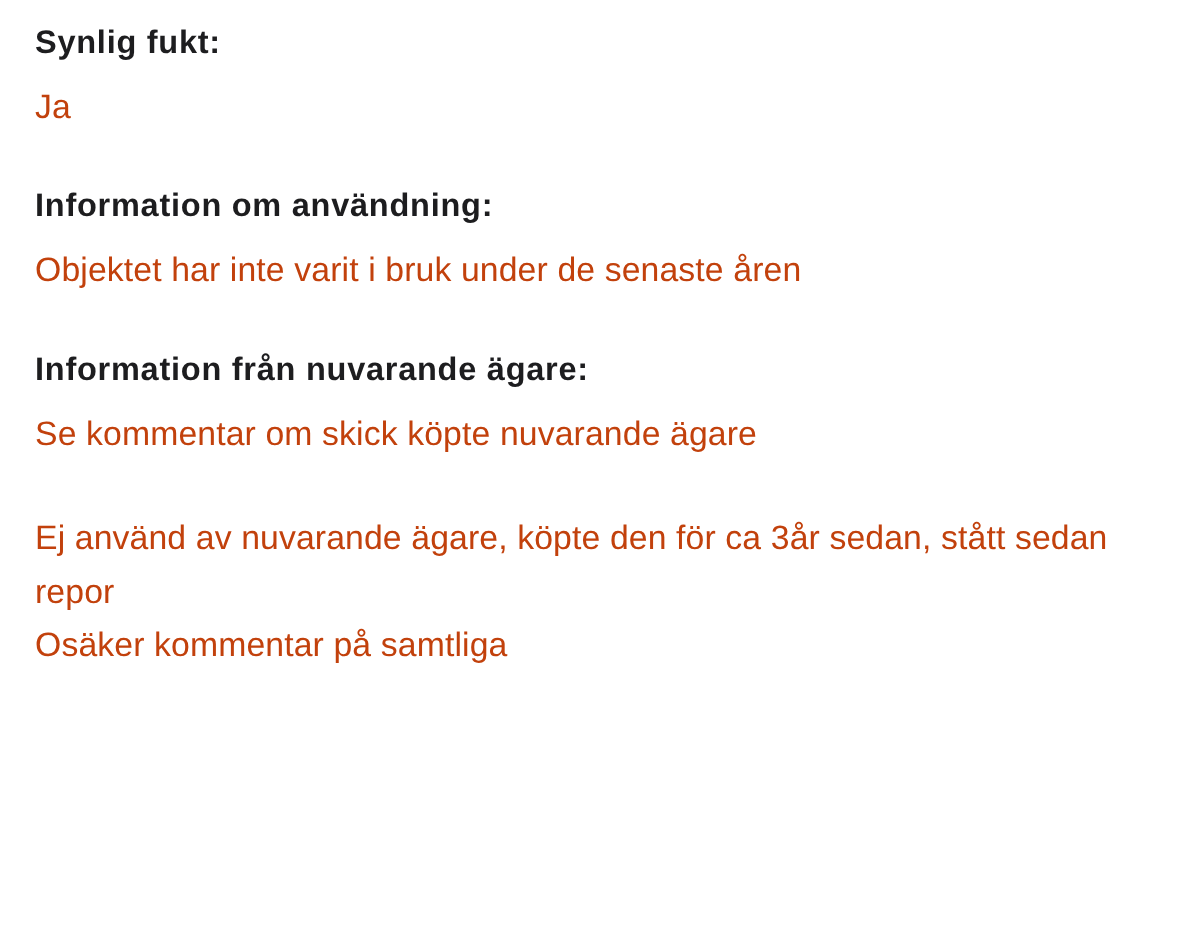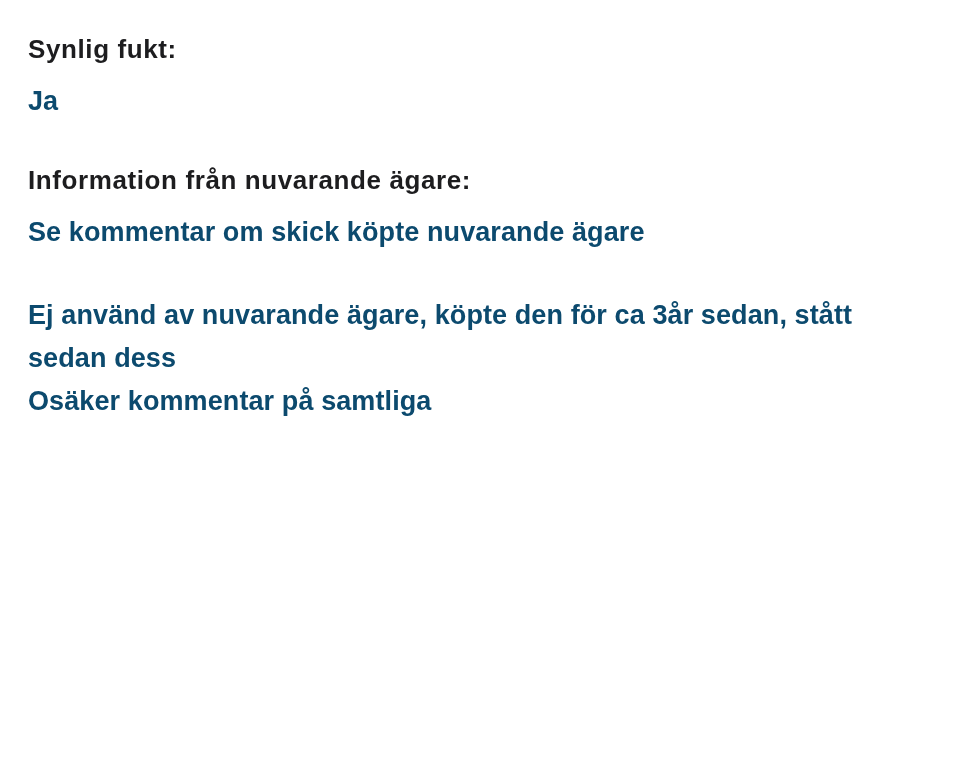--- a/index.html
+++ b/index.html
@@ -16,7 +16,7 @@
     box-sizing: border-box;
   }
   .details {
-    padding: 32px 28px 0 28px;
+    padding: 16px 28px 0 28px;
     max-width: 904px;
   }
   .section {

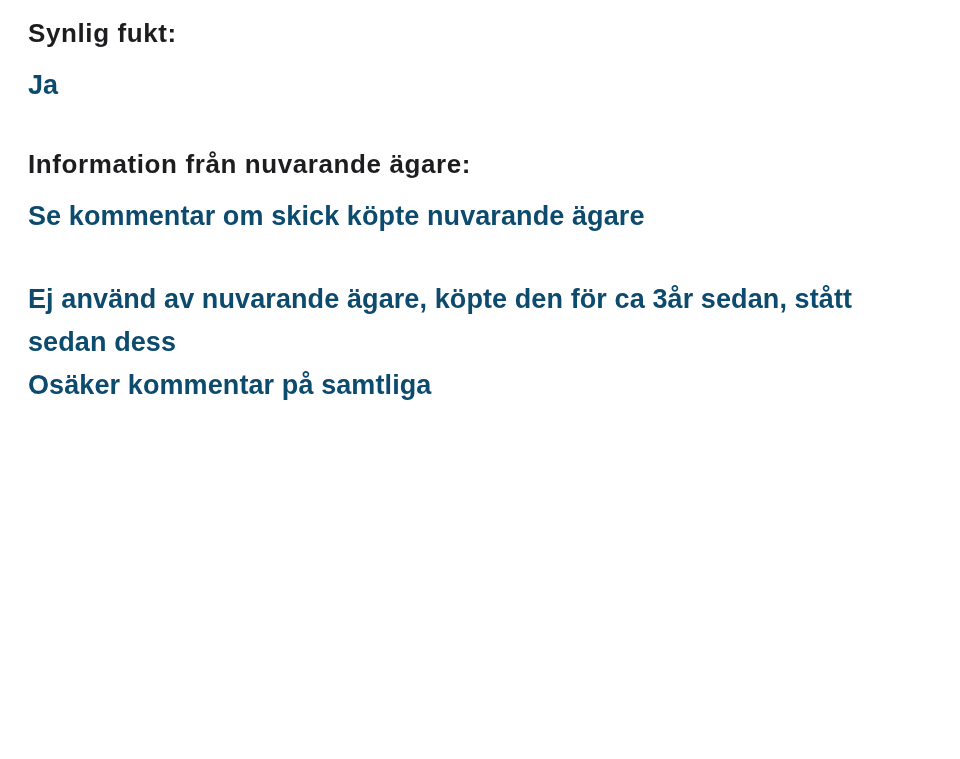--- a/index.html
+++ b/index.html
@@ -32,11 +32,11 @@
   }
   .value {
     font-size: 27px;
-    font-weight: 700;
+    font-weight: 400;
     letter-spacing: 0.1px;
     line-height: 43px;
     margin: 0;
-    color: #0c4a6e;
+    color: #c2410c;
   }
 </style>
 </head>

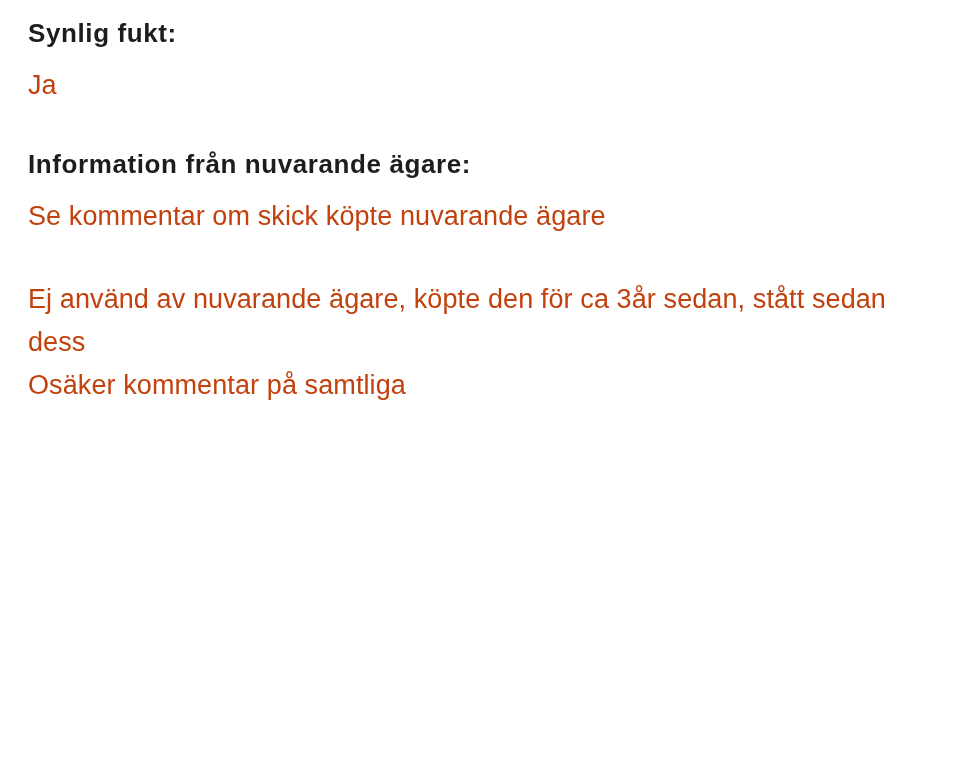--- a/index.html
+++ b/index.html
@@ -50,6 +50,12 @@
       </div>
   </div>
 
+  <div class="section">
+    <h3 class="label">Information om användning:</h3>
+    <div>
+        <p class="value">Objektet har inte varit i bruk under de senaste åren</p>
+      </div>
+  </div>
 
   <div class="section">
     <h3 class="label">Information från nuvarande ägare:</h3>

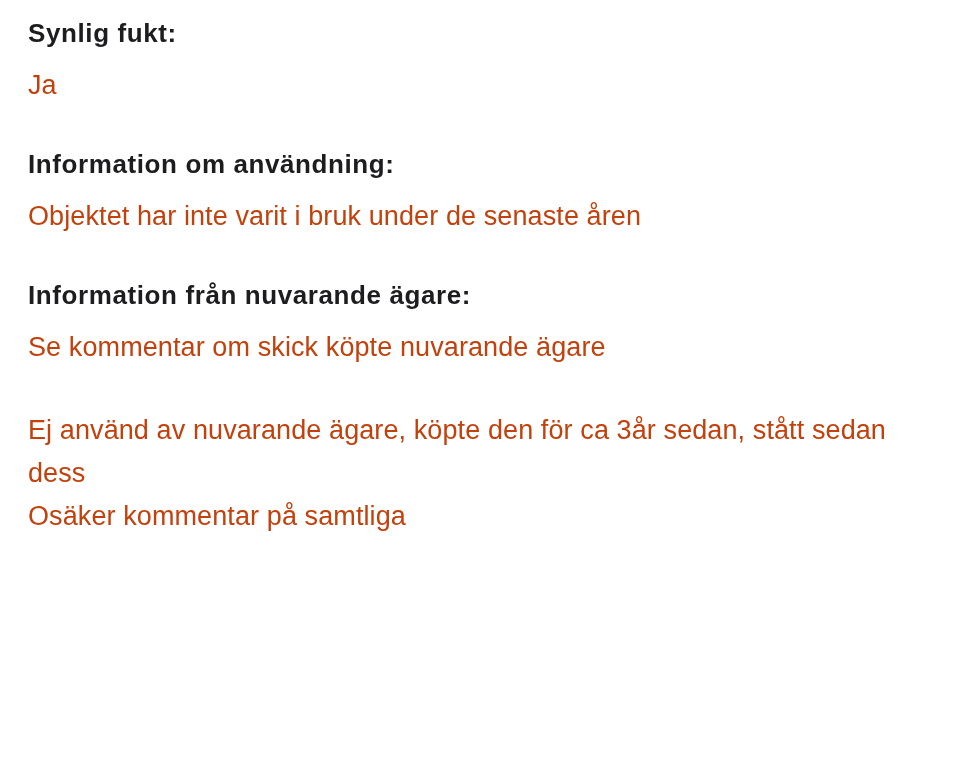--- a/index.html
+++ b/index.html
@@ -66,7 +66,7 @@
 
   <div class="section">
     <div>
-        <p class="value">Ej använd av nuvarande ägare, köpte den för ca 3år sedan, stått sedan dess</p>
+        <p class="value">Ej använd av nuvarande ägare, köpte den för ca 3år sedan, stått sedan repor</p>
         <p class="value">Osäker kommentar på samtliga</p>
       </div>
   </div>

